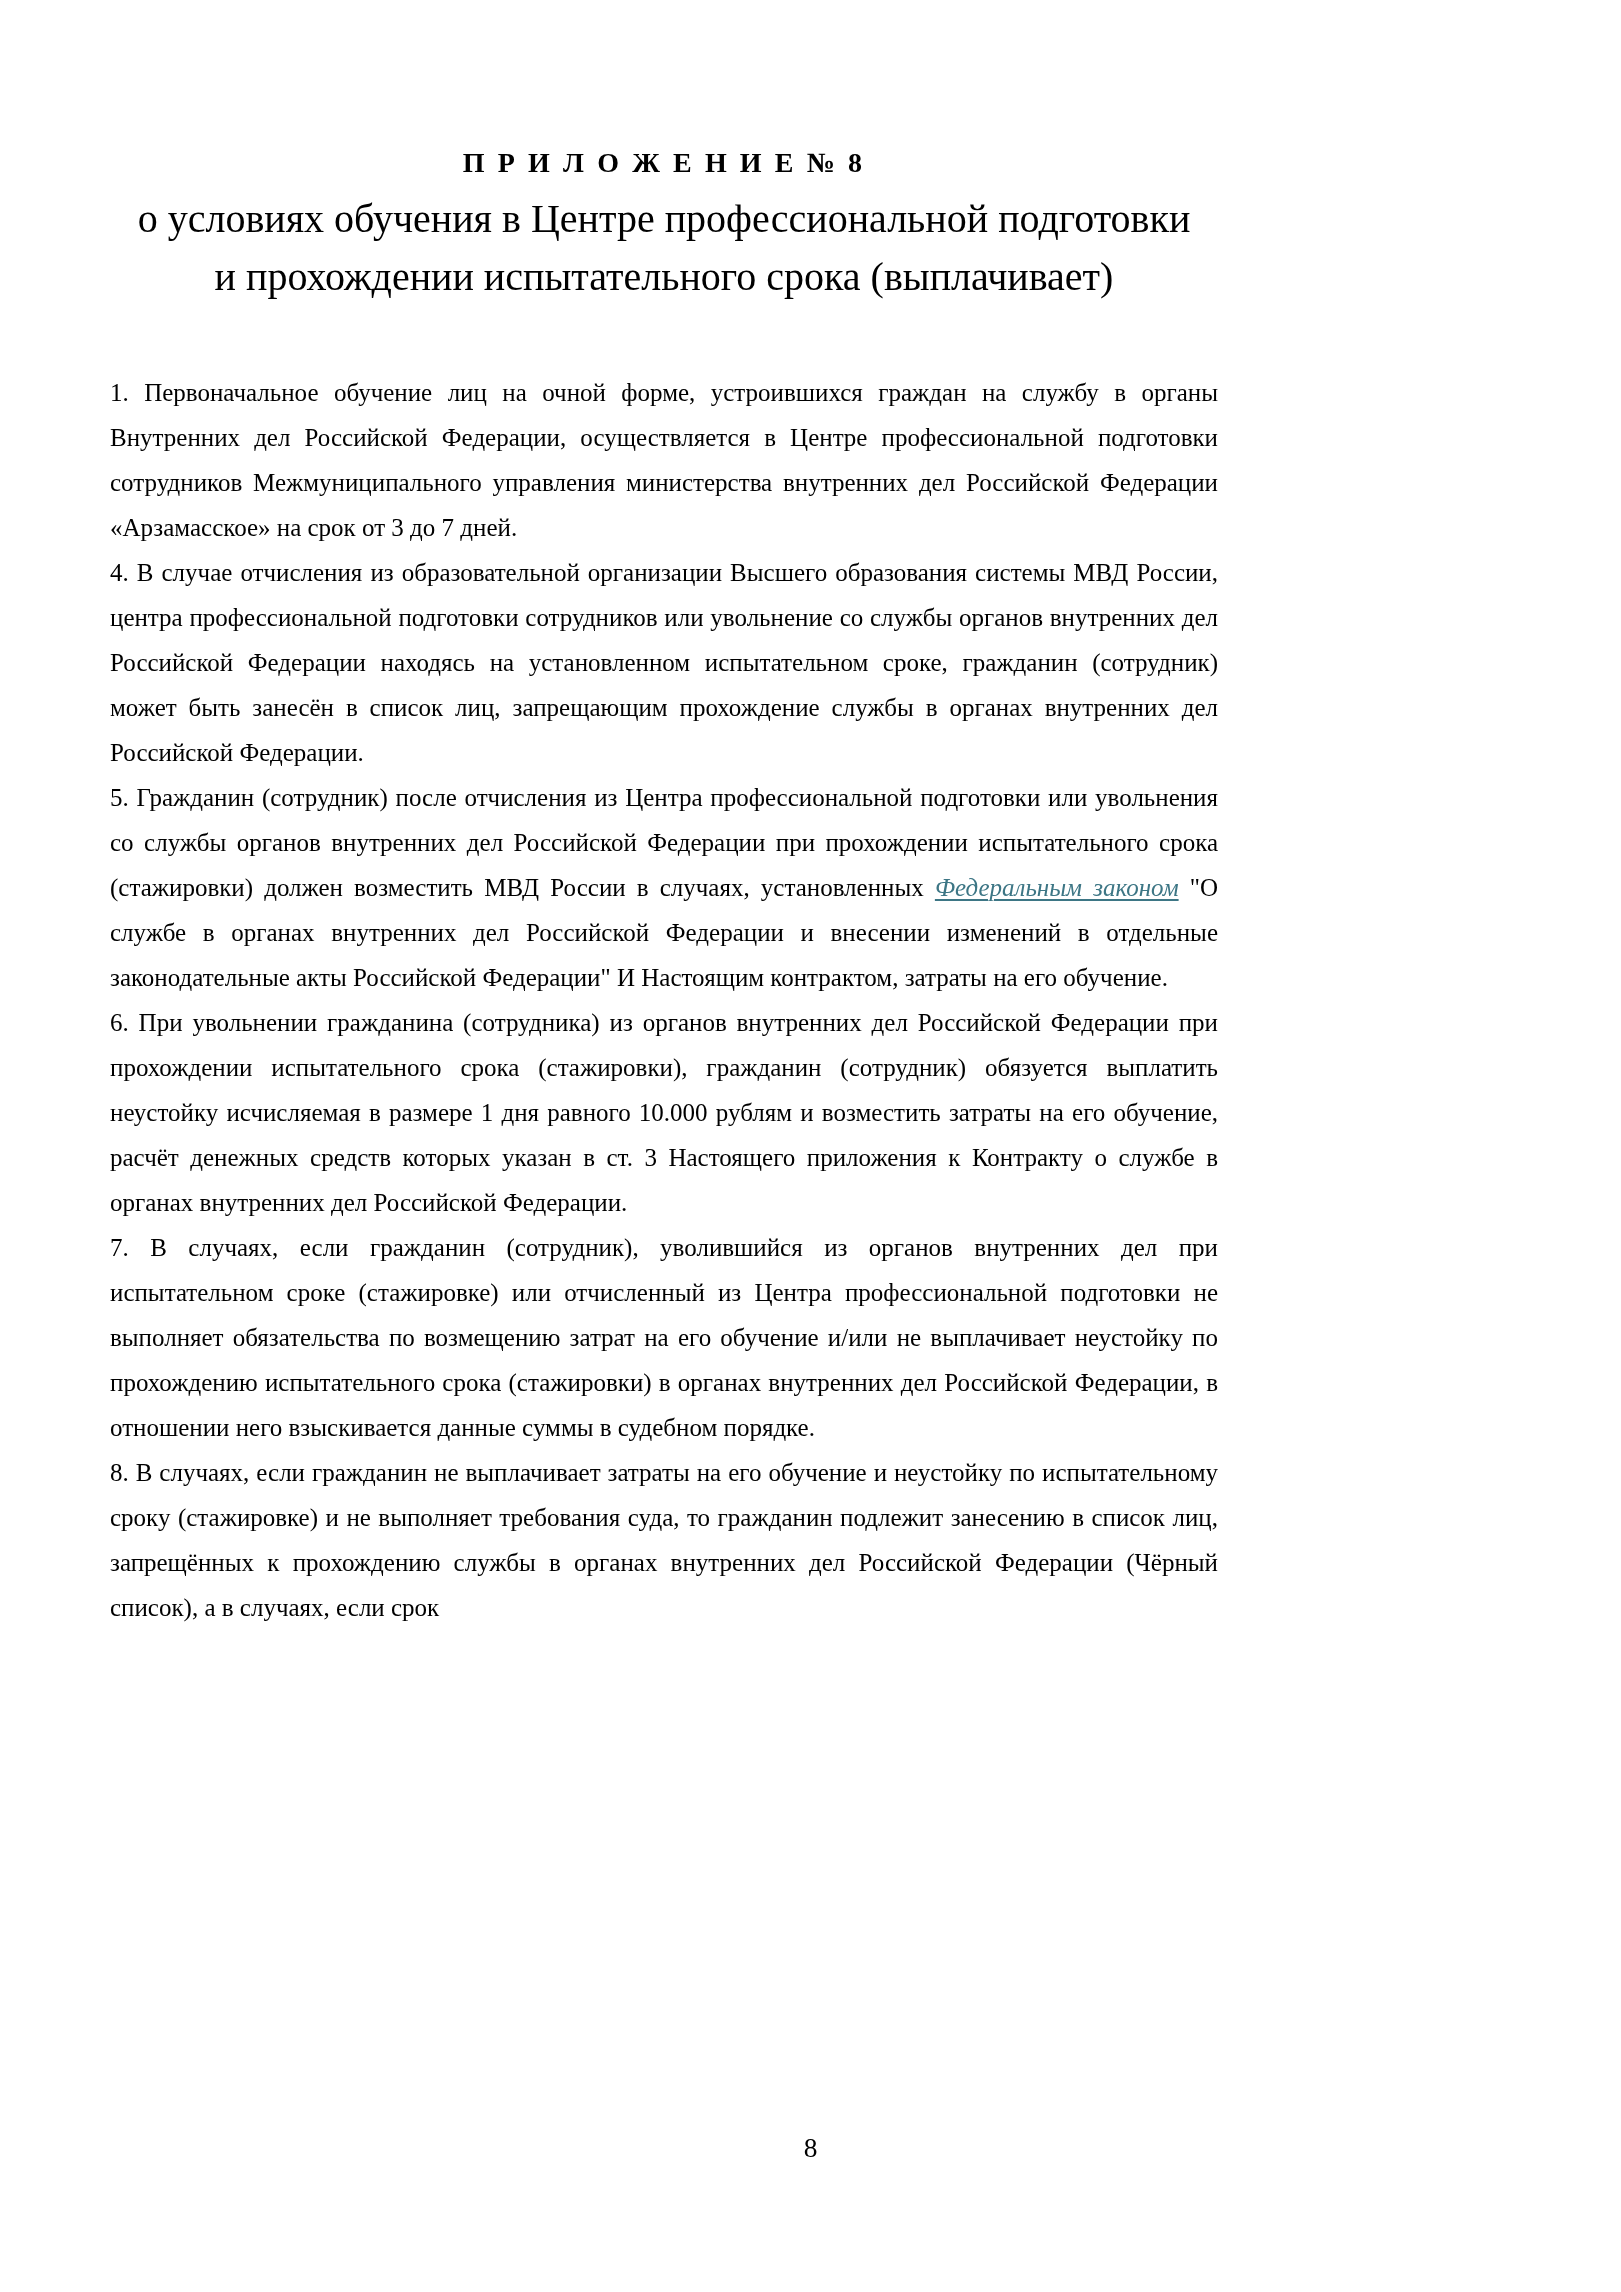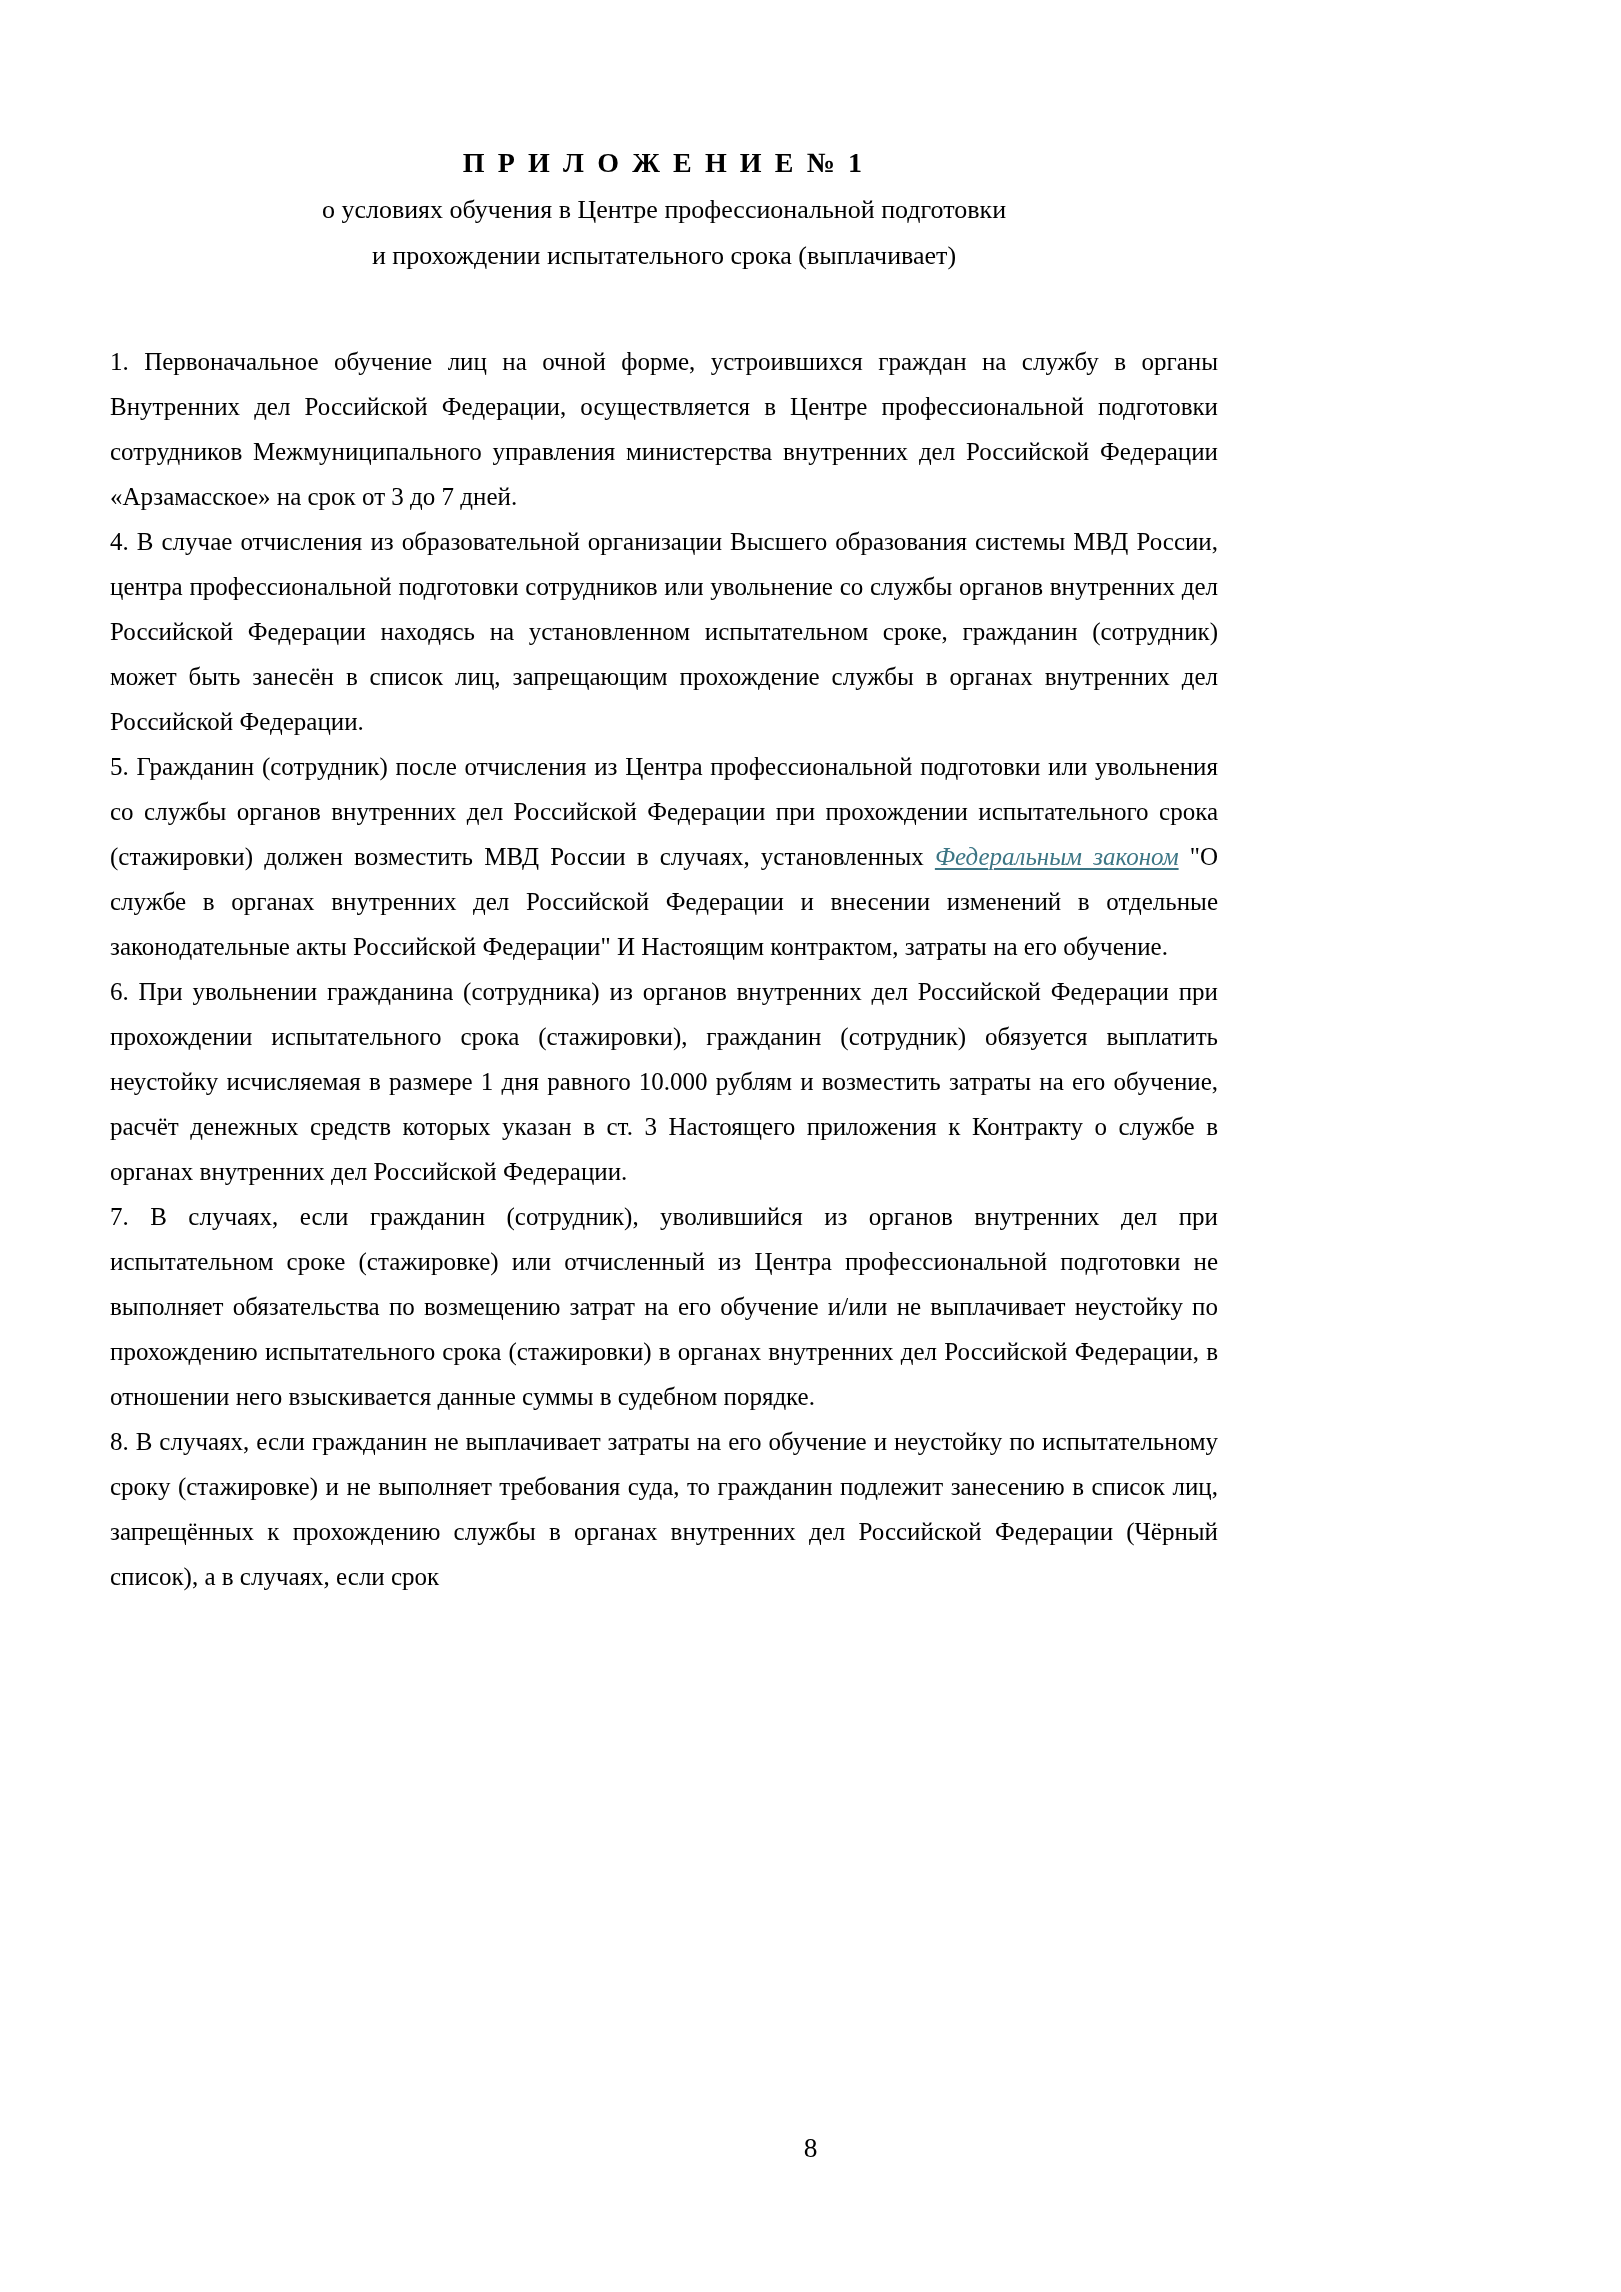--- a/index.html
+++ b/index.html
@@ -100,7 +100,7 @@
   <div class="content">
 
     <div class="heading-block">
-      <div class="doc-title">П Р И Л О Ж Е Н И Е № 1</div>
+      <div class="doc-title">П Р И Л О Ж Е Н И Е № 8</div>
       <div class="doc-subtitle-line first">о условиях обучения в Центре профессиональной подготовки</div>
       <div class="doc-subtitle-line">и прохождении испытательного срока (выплачивает)</div>
     </div>

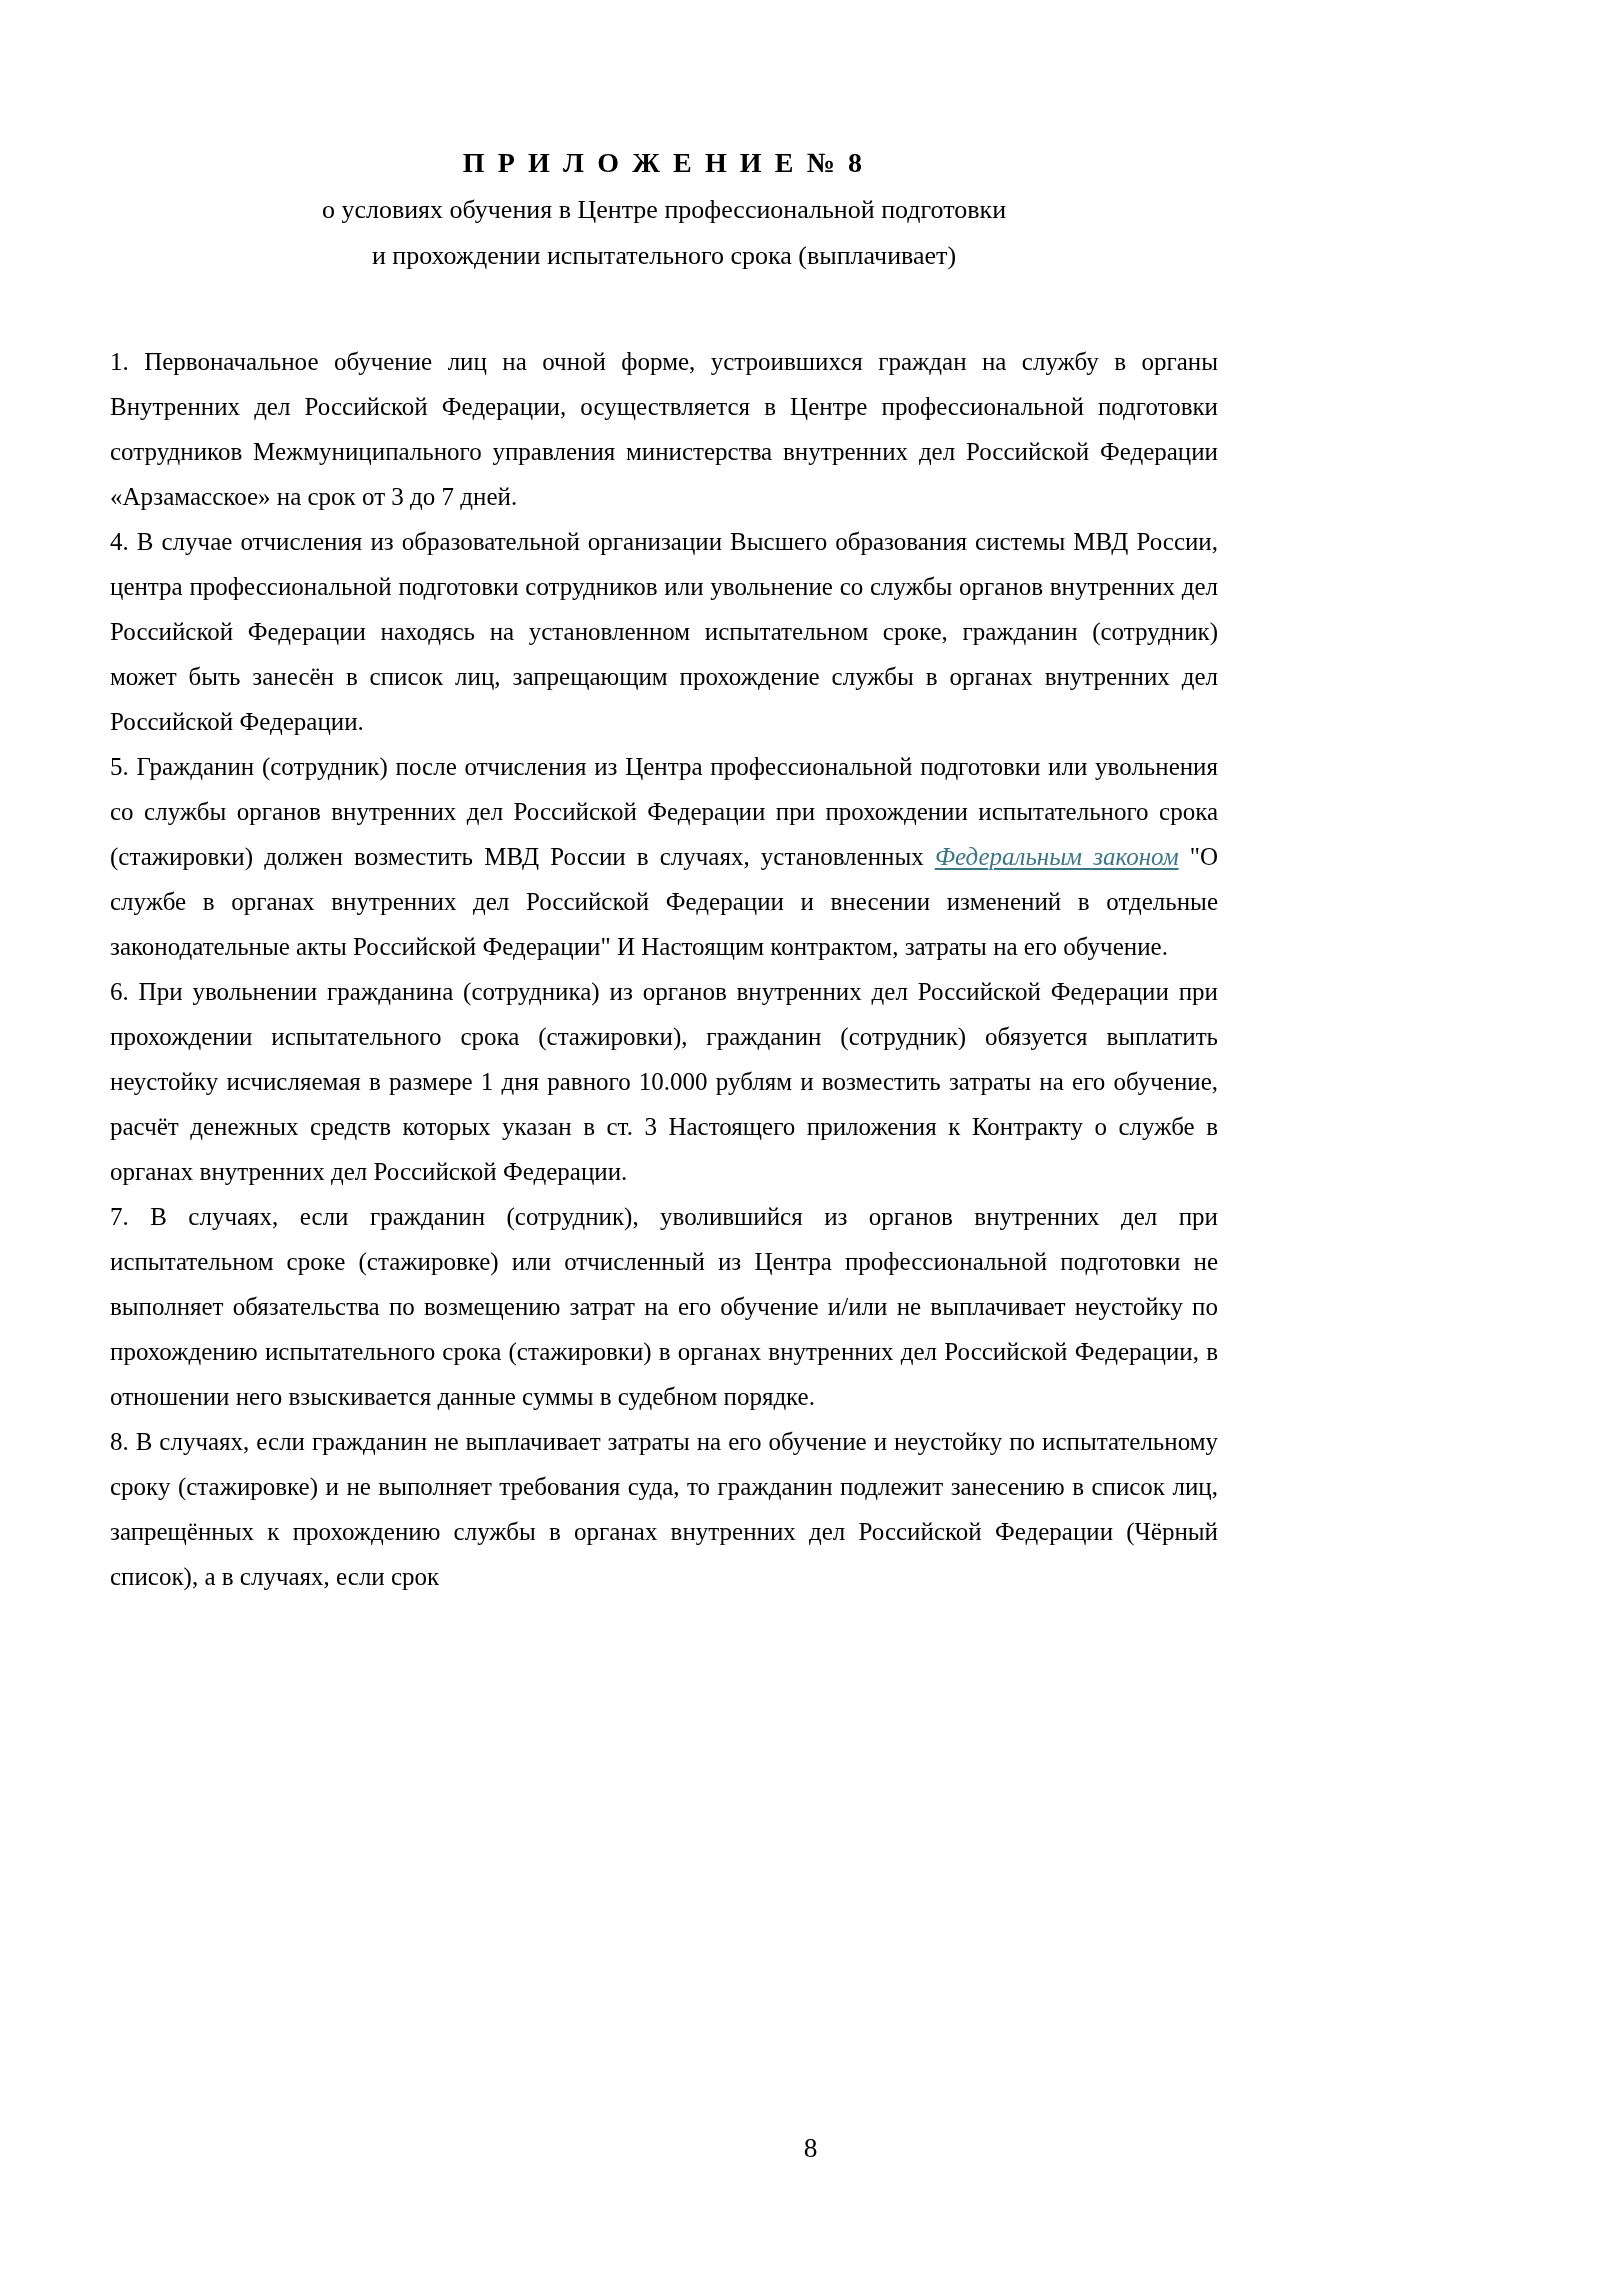--- a/index.html
+++ b/index.html
@@ -43,10 +43,10 @@
   }
 
   .doc-subtitle-line {
-    font-size: 26px;
+    font-size: 40px;
     font-weight: normal;
     line-height: 1.36;
-    margin: 11px;
+    margin: 4px;
   }
 
   .doc-subtitle-line.first {

